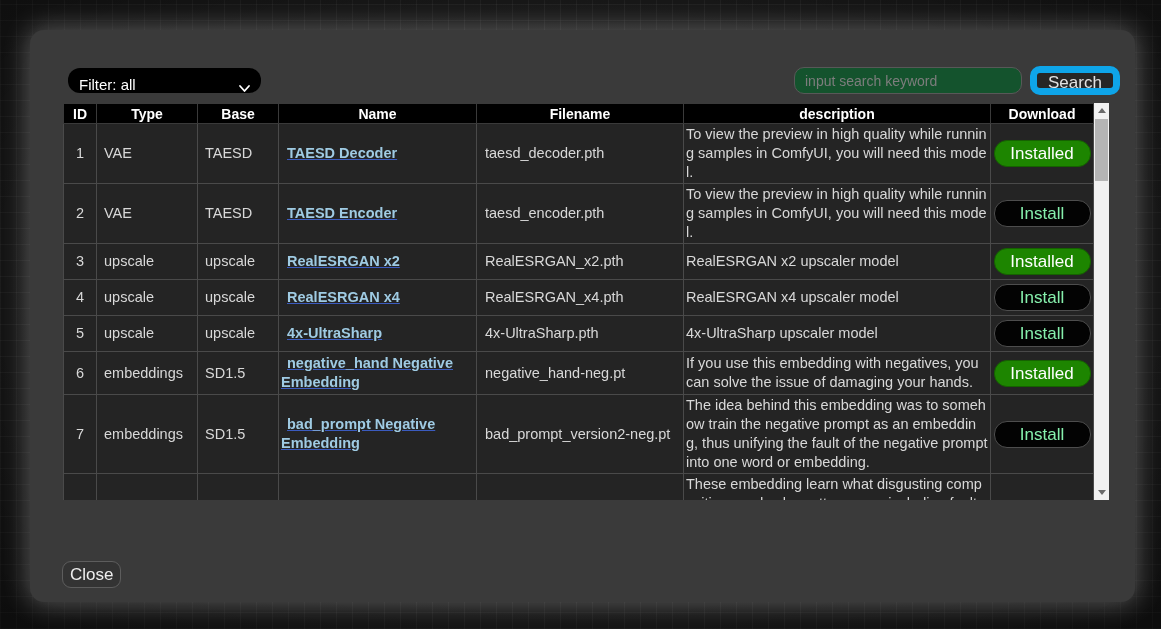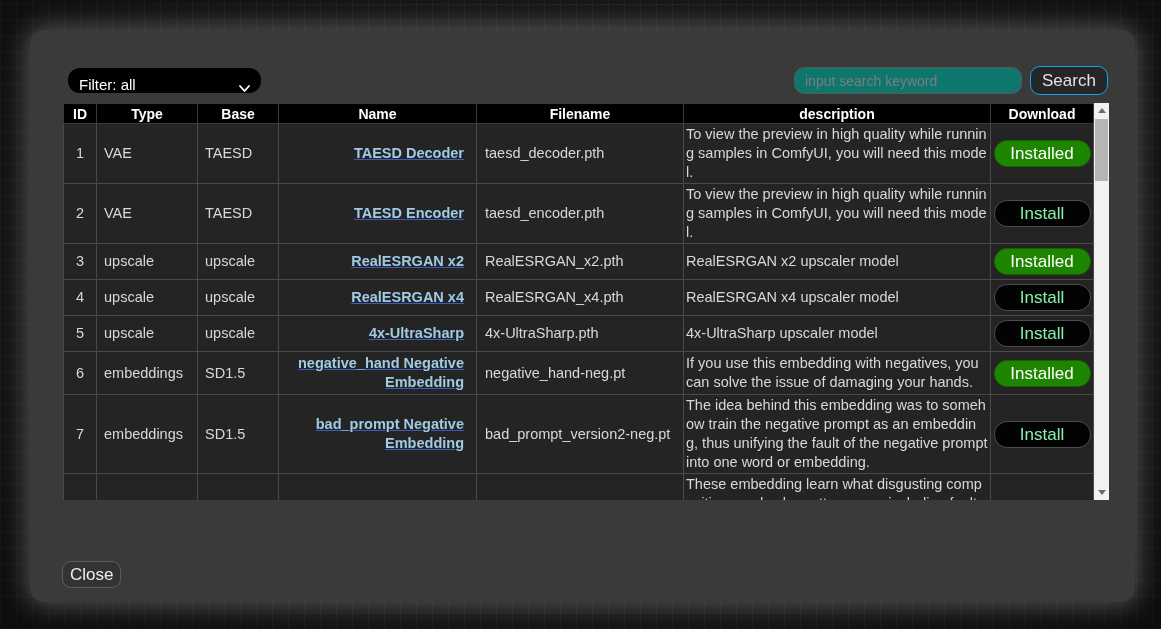--- a/index.html
+++ b/index.html
@@ -28,7 +28,7 @@
   .filter-select .chev { margin-left:auto; display:flex; }
   .search-input {
     position:absolute; left:764px; top:37px; width:228px; height:27px;
-    background:#0f766e; border:1px solid #585858; border-radius:10px;
+    background:#14532d; border:1px solid #585858; border-radius:10px;
     color:#ddd; font-size:14px; padding:0 10px; outline:none;
     font-family:"Liberation Sans","DejaVu Sans",sans-serif;
   }

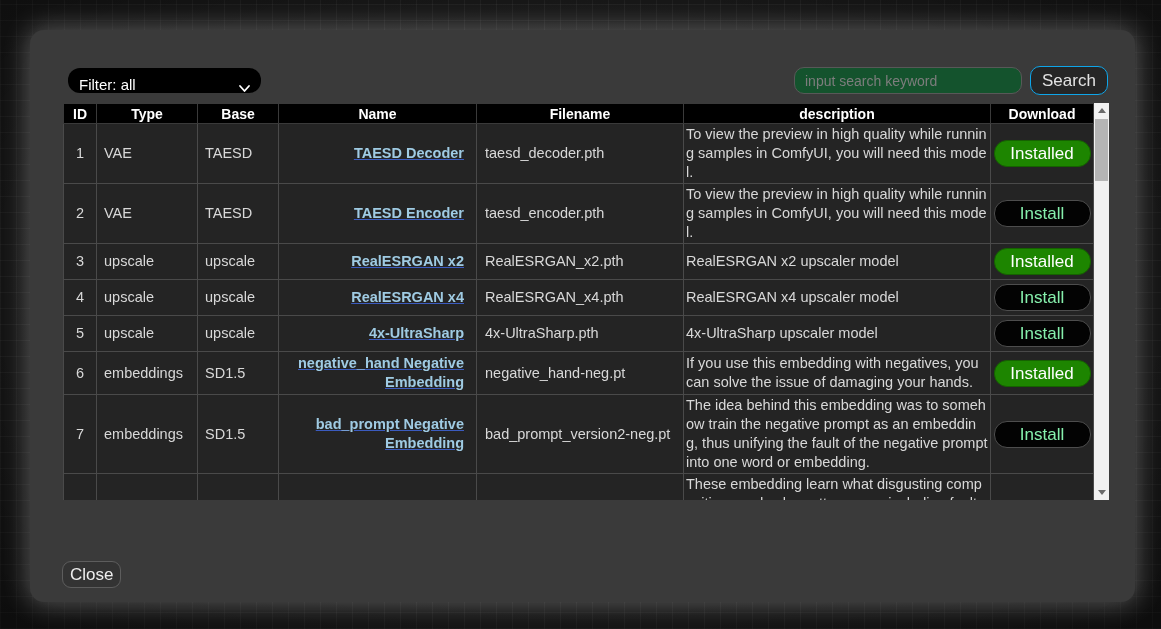--- a/index.html
+++ b/index.html
@@ -35,7 +35,7 @@
   .search-input::placeholder { color:#7d7d7d; }
   .search-btn {
     position:absolute; left:1000px; top:36px; height:29px; padding:0 11px;
-    background:#262626; border:1px solid #0ea5e9; border-radius:10px;
+    background:#262626; border:7px solid #0ea5e9; border-radius:10px;
     color:#e2e2e2; font-size:17px; cursor:pointer;
     font-family:"Liberation Sans","DejaVu Sans",sans-serif;
   }

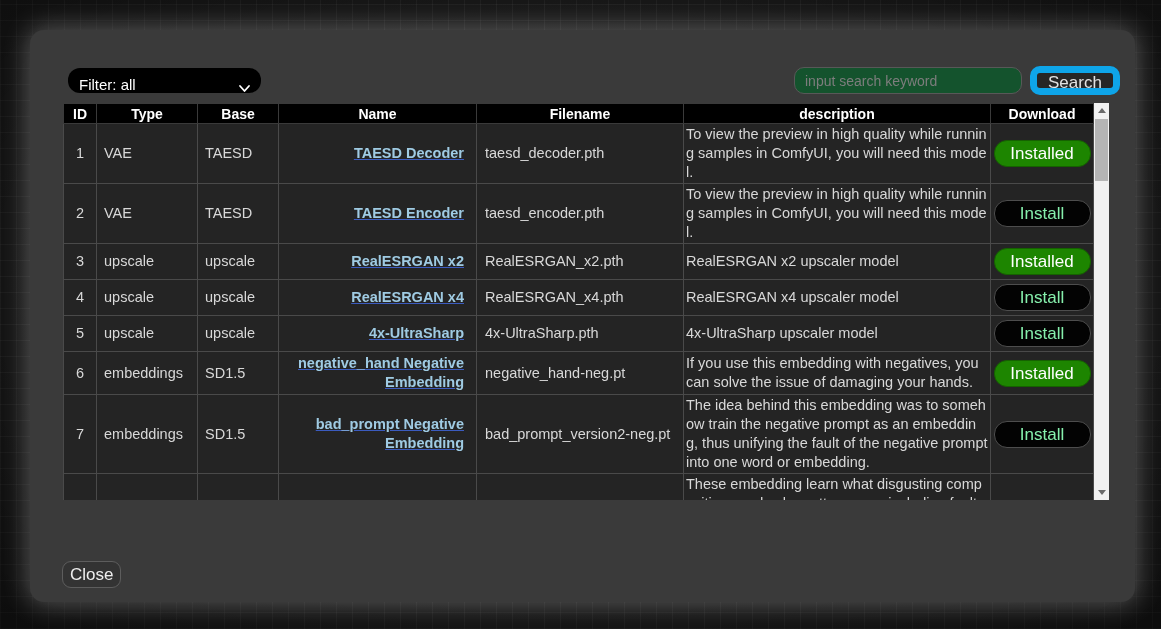--- a/index.html
+++ b/index.html
@@ -54,7 +54,7 @@
     border:1px solid #4a4a4a; vertical-align:middle; padding:8px 7px;
   }
   td.c-id { text-align:center; padding:8px 2px; }
-  td.c-name { padding:2px 12px; text-indent:6px;text-align:right; }
+  td.c-name { padding:2px 2px; text-indent:6px; }
   td.c-filename { padding:8px 8px; }
   td.c-desc { padding:1px 2px; word-break:break-all; }
   td.c-dl { padding:2px 2px; text-align:center; }

